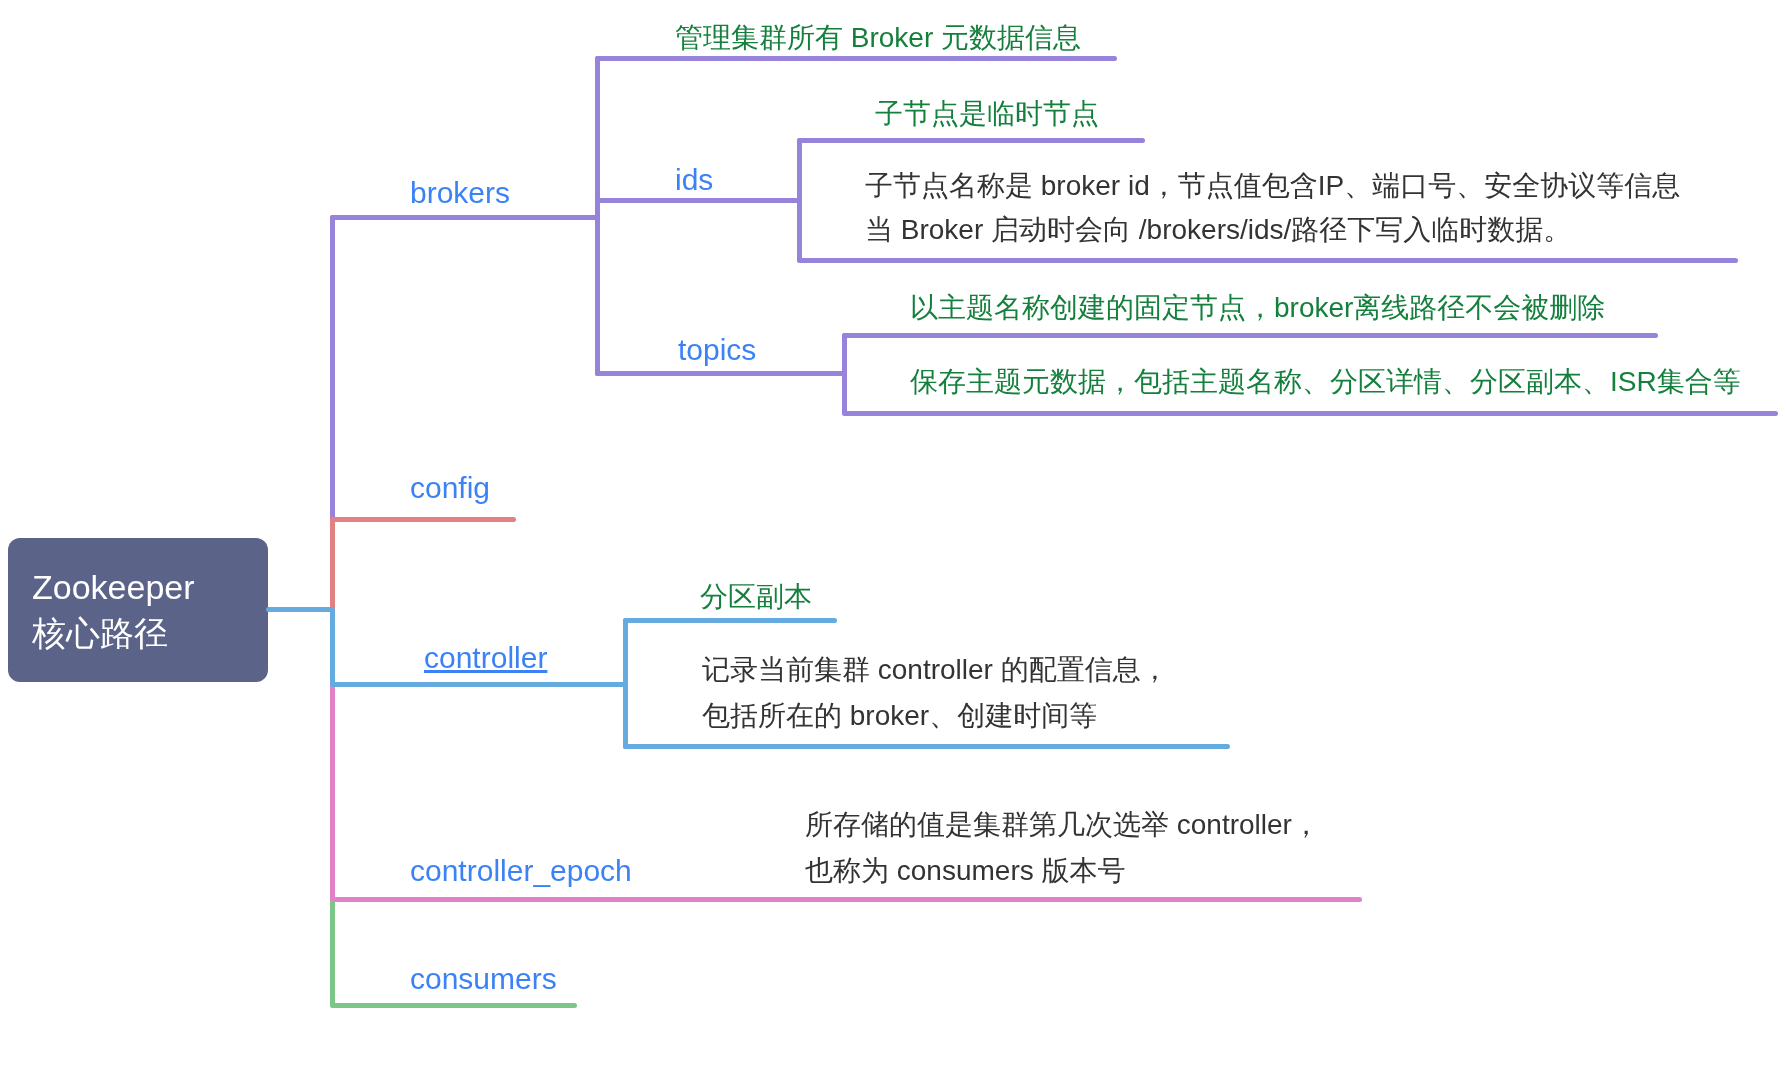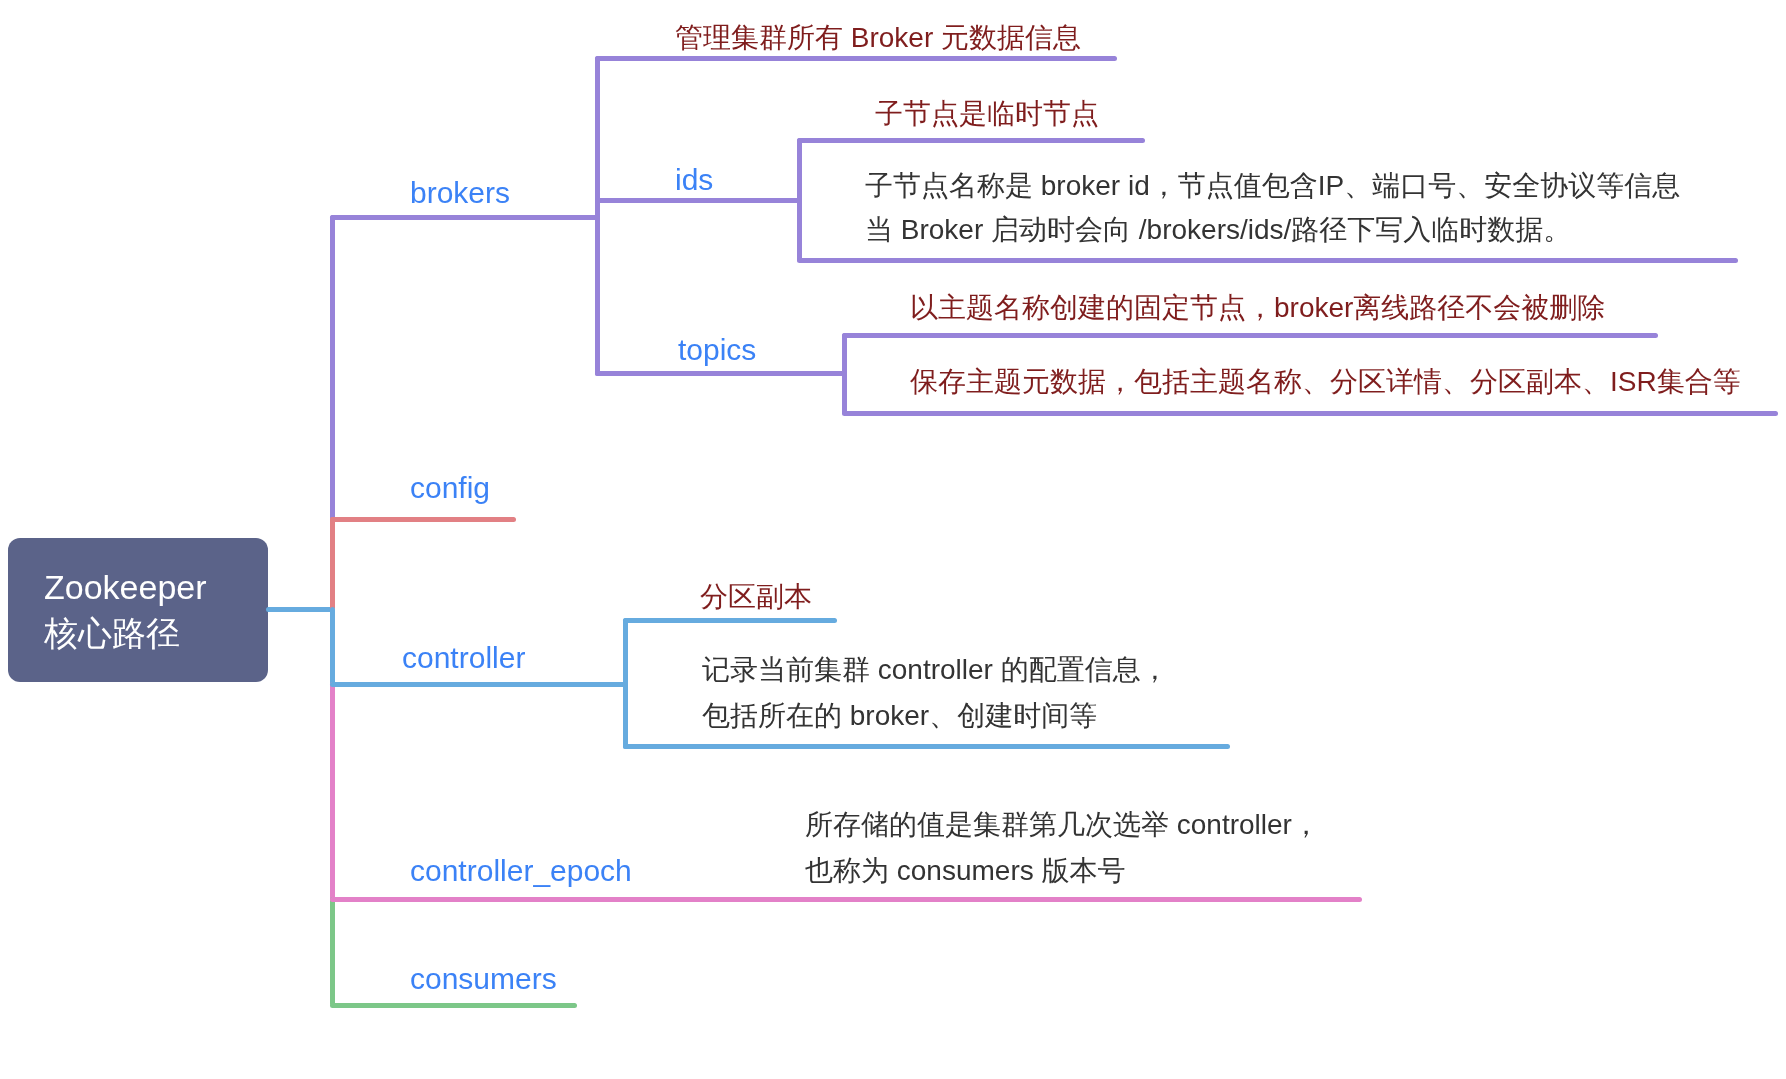--- a/index.html
+++ b/index.html
@@ -32,7 +32,7 @@
     position: absolute;
     font-size: 28px;
     line-height: 28px;
-    color: #7f1d1d;
+    color: #15803d;
     white-space: nowrap;
     cursor: default;
   }

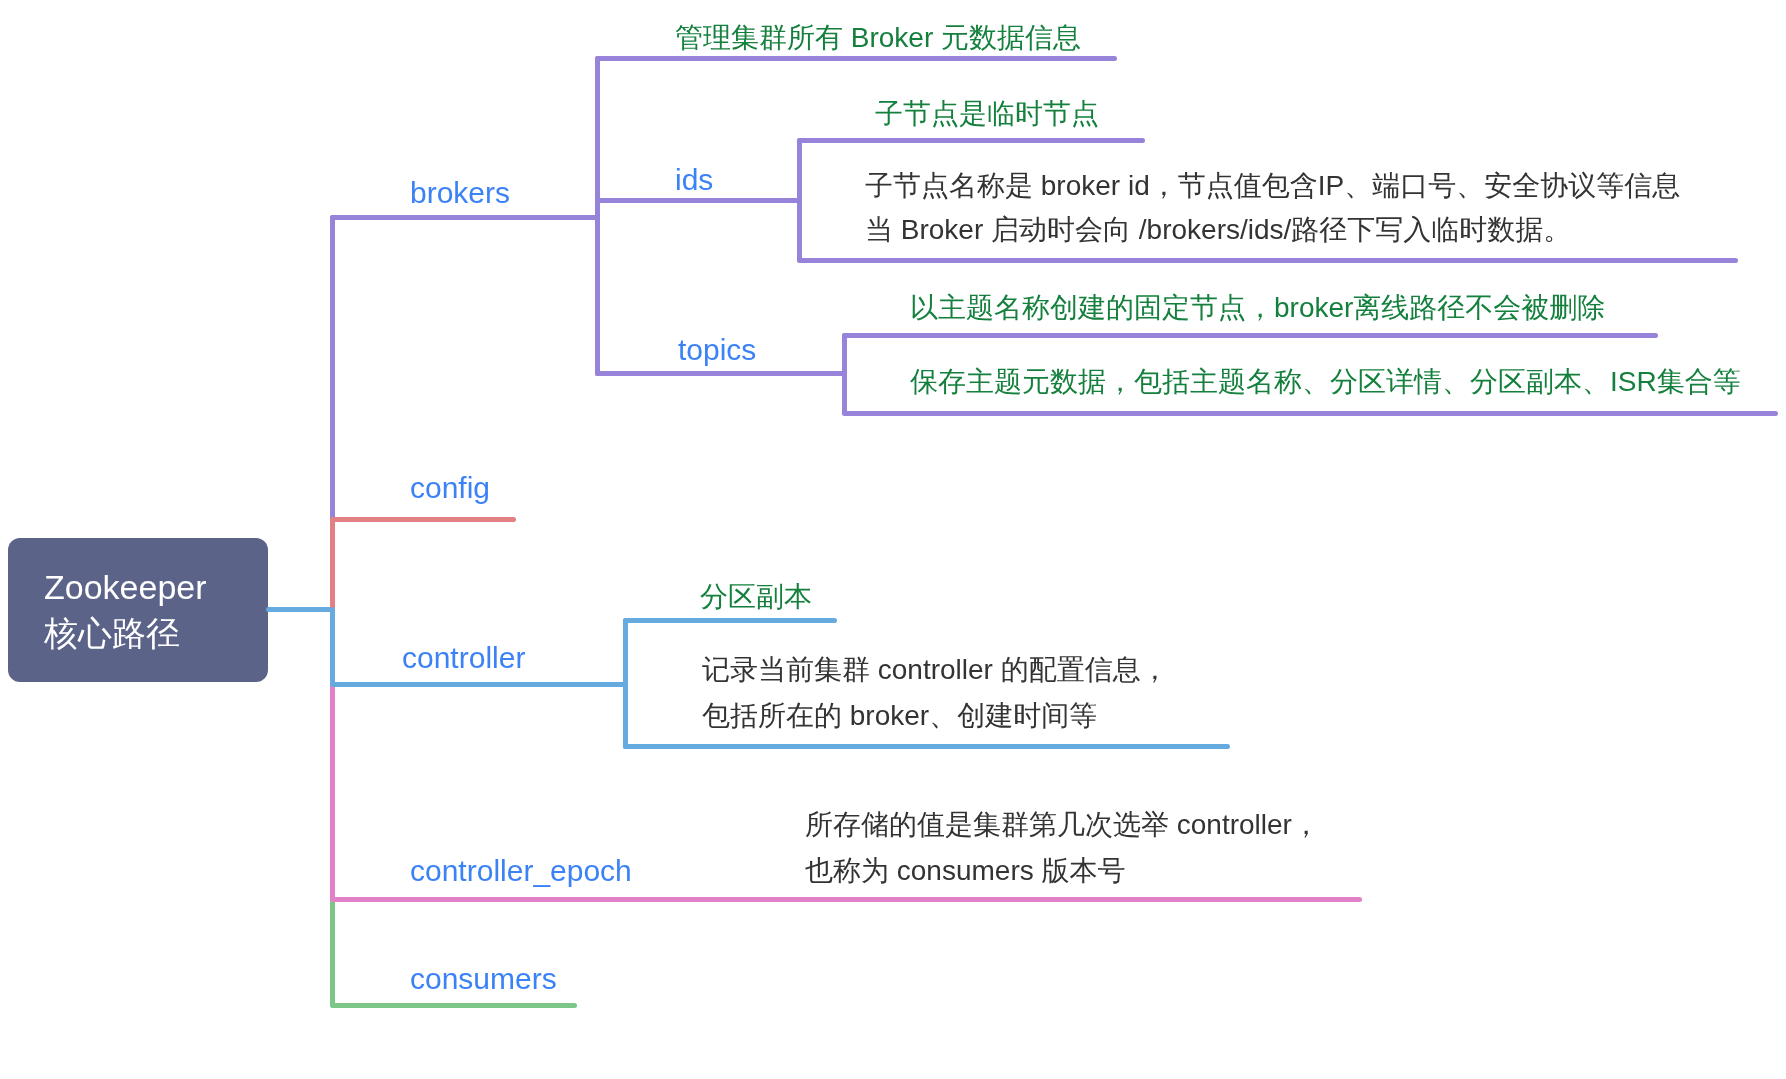--- a/index.html
+++ b/index.html
@@ -55,7 +55,7 @@
     display: flex;
     flex-direction: column;
     justify-content: center;
-    padding-left: 36px;
+    padding-left: 24px;
     box-sizing: border-box;
   }
 </style>

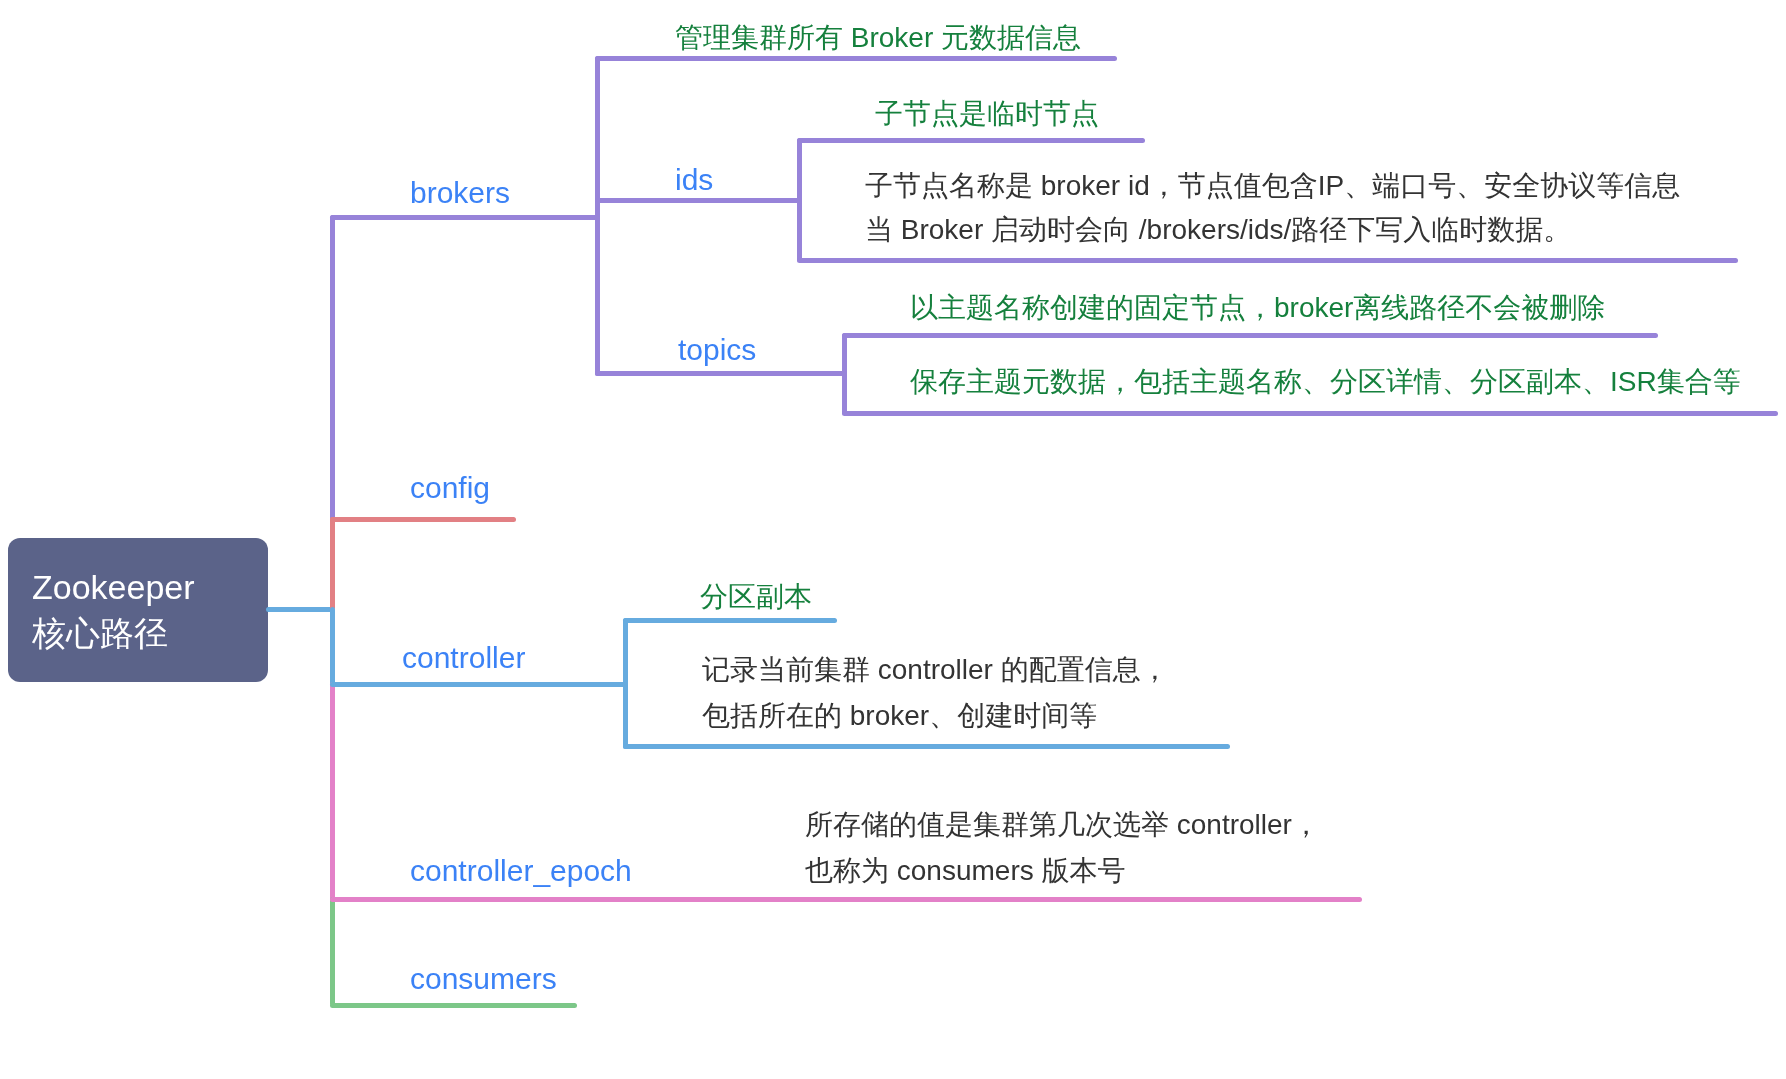--- a/index.html
+++ b/index.html
@@ -100,7 +100,7 @@
 
   <div class="label" style="left:410px; top:178px;">brokers</div>
   <div class="label" style="left:410px; top:473px;">config</div>
-  <div class="label" style="left:402px; top:643px;">controller</div>
+  <div class="label" style="left:424px; top:643px;text-decoration:underline;">controller</div>
   <div class="label" style="left:410px; top:856px;">controller_epoch</div>
   <div class="label" style="left:410px; top:964px;">consumers</div>
 

